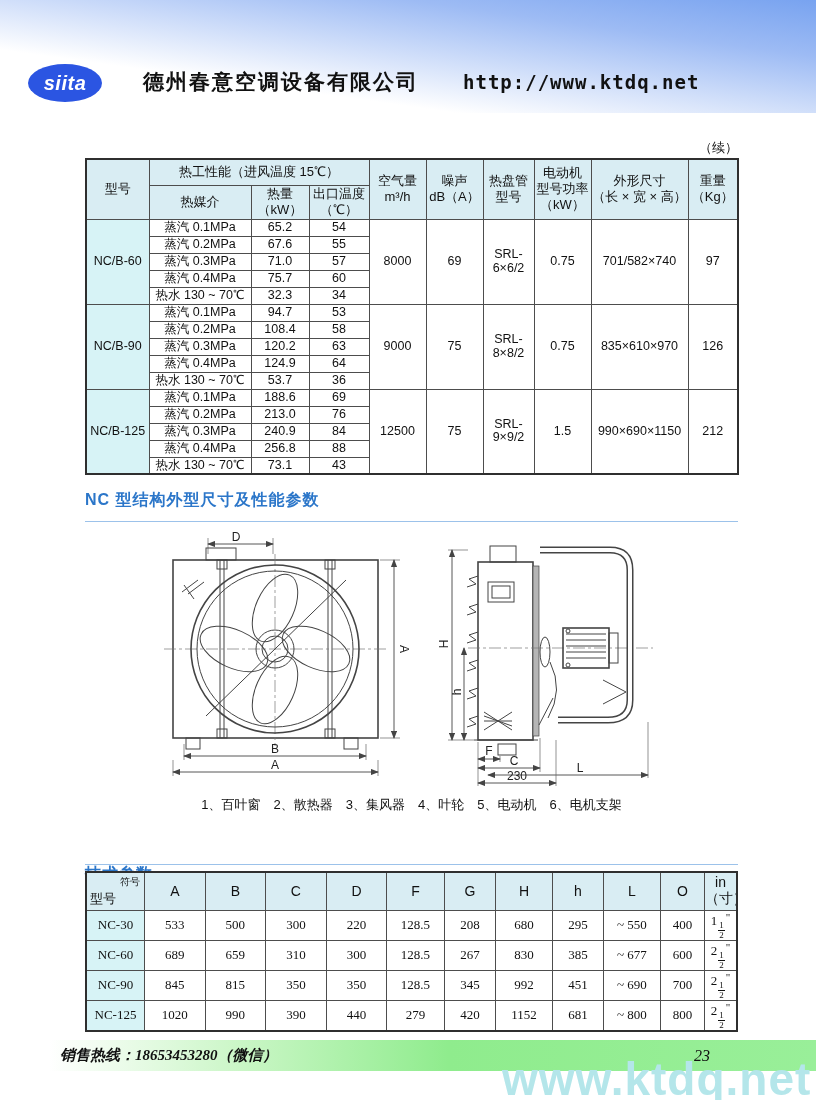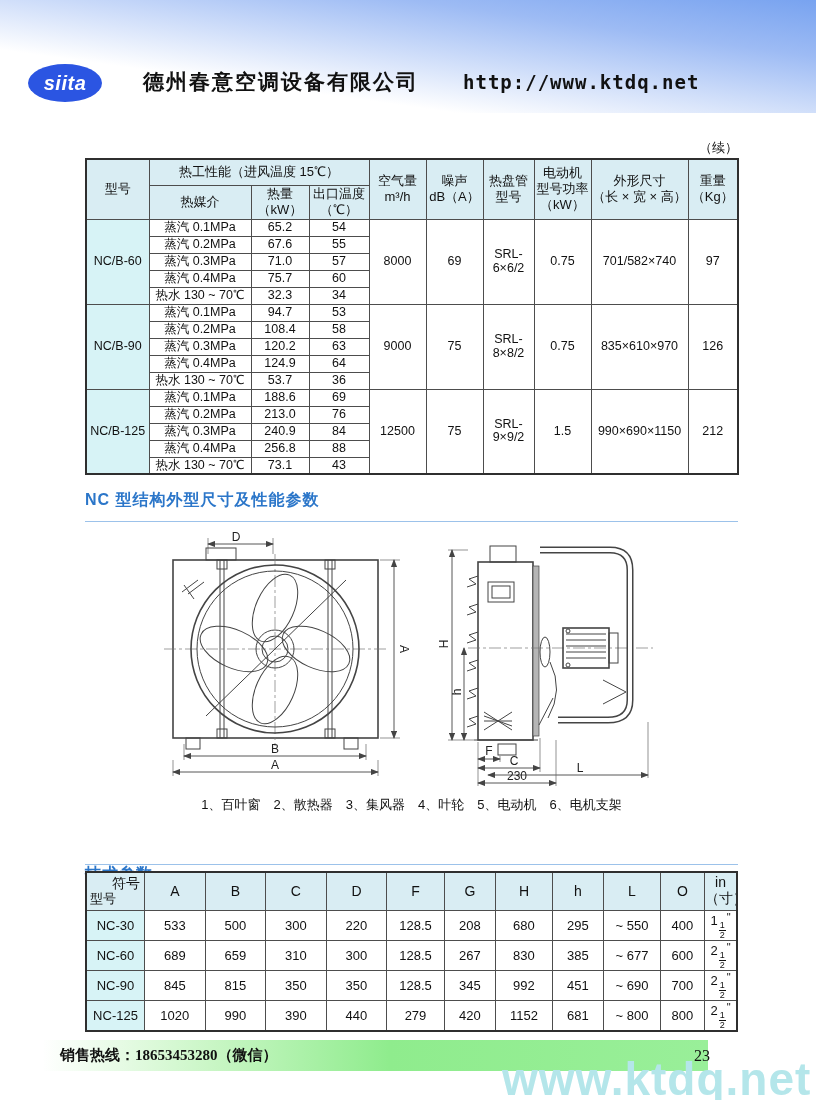--- a/index.html
+++ b/index.html
@@ -80,7 +80,7 @@
       transparent calc(50% - .7px), #4d4d4d calc(50% - .7px),
       #4d4d4d calc(50% + .7px), transparent calc(50% + .7px));
   }
-  .corner-top    { position:absolute; top:2px; right:4px; font-size:14px; }
+  .corner-top    { position:absolute; top:2px; right:4px; font-size:10px; }
   .corner-bottom { position:absolute; bottom:2px; left:3px; font-size:13px; }
   .frac { display:inline-flex; flex-direction:column; align-items:center;
           font-size:9px; line-height:1; vertical-align:-3px; margin-left:1px; }

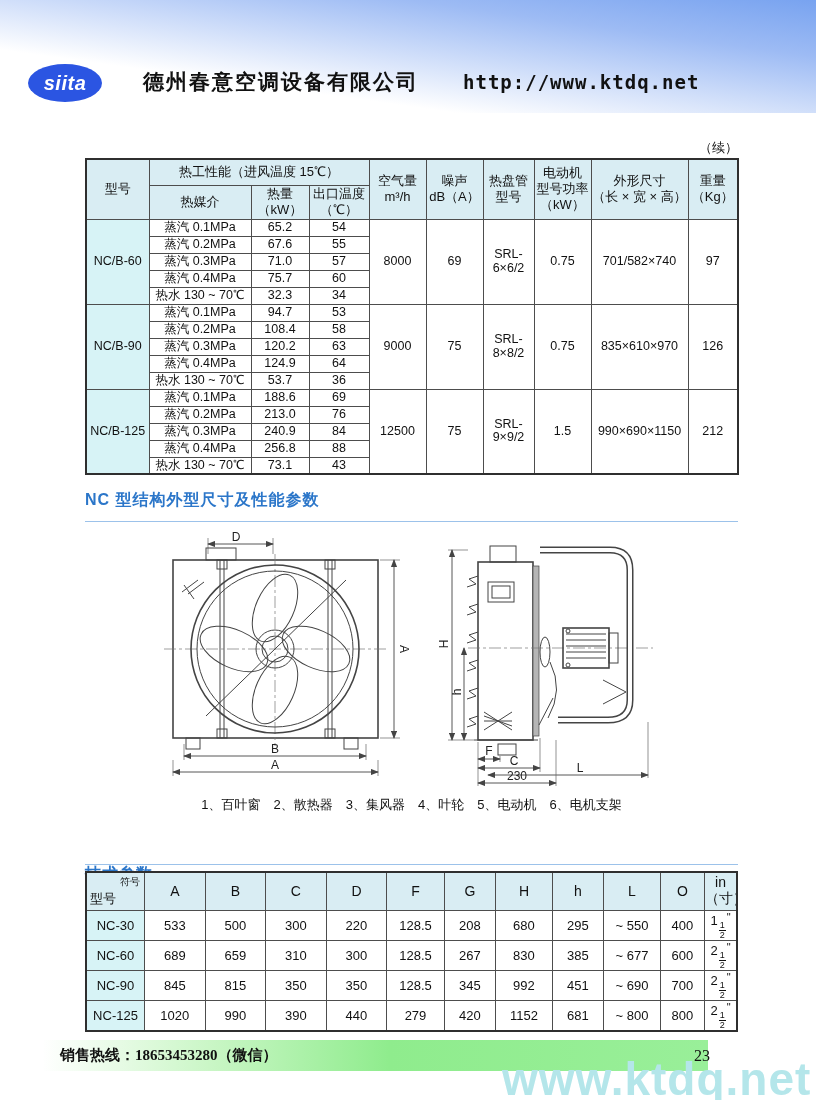--- a/index.html
+++ b/index.html
@@ -65,7 +65,7 @@
   #table2 { top:871px; }
   #table2 th { background:#d9edf3; font-size:14px; }
   #table2 thead tr { height:38px; }
-  #table2 tbody tr { height:26px; }
+  #table2 tbody tr { height:26px;font-family:Liberation Serif, serif; }
   #table2 tbody td { font-size:13px; }
   #table2 td.model { background:#d7f3f6; }
   #table2 th:nth-child(1){width:58px} #table2 th:nth-child(2){width:60px}

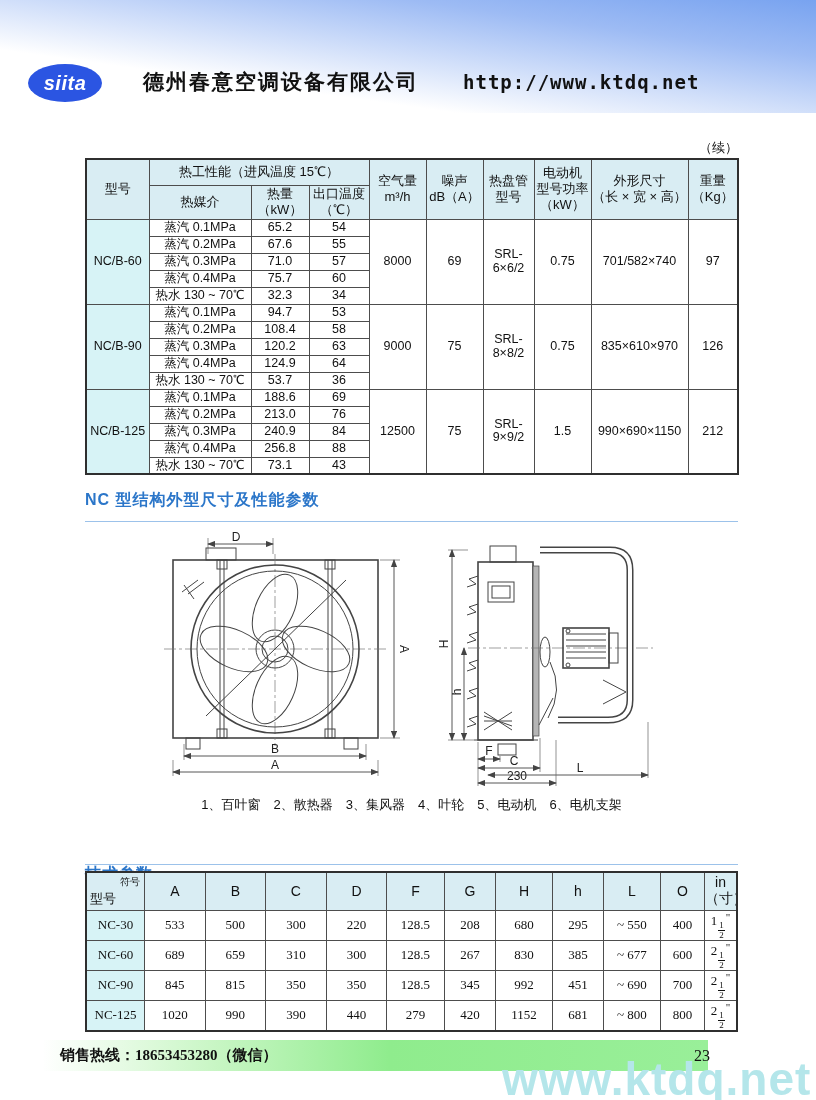--- a/index.html
+++ b/index.html
@@ -89,8 +89,9 @@
 
   
   .footer-bar {
-    position:absolute; left:0; top:1040px; width:708px; height:31px;
+    position:absolute; left:0; top:1040px; width:816px; height:31px;
     background:linear-gradient(to right, #ffffff 0%, #ffffff 6%, #c9f6c5 30%, #8fec8d 55%, #99ef99 100%);
+    font-style:italic;
   }
   .hotline {
     position:absolute; left:60px; top:0; line-height:31px;

